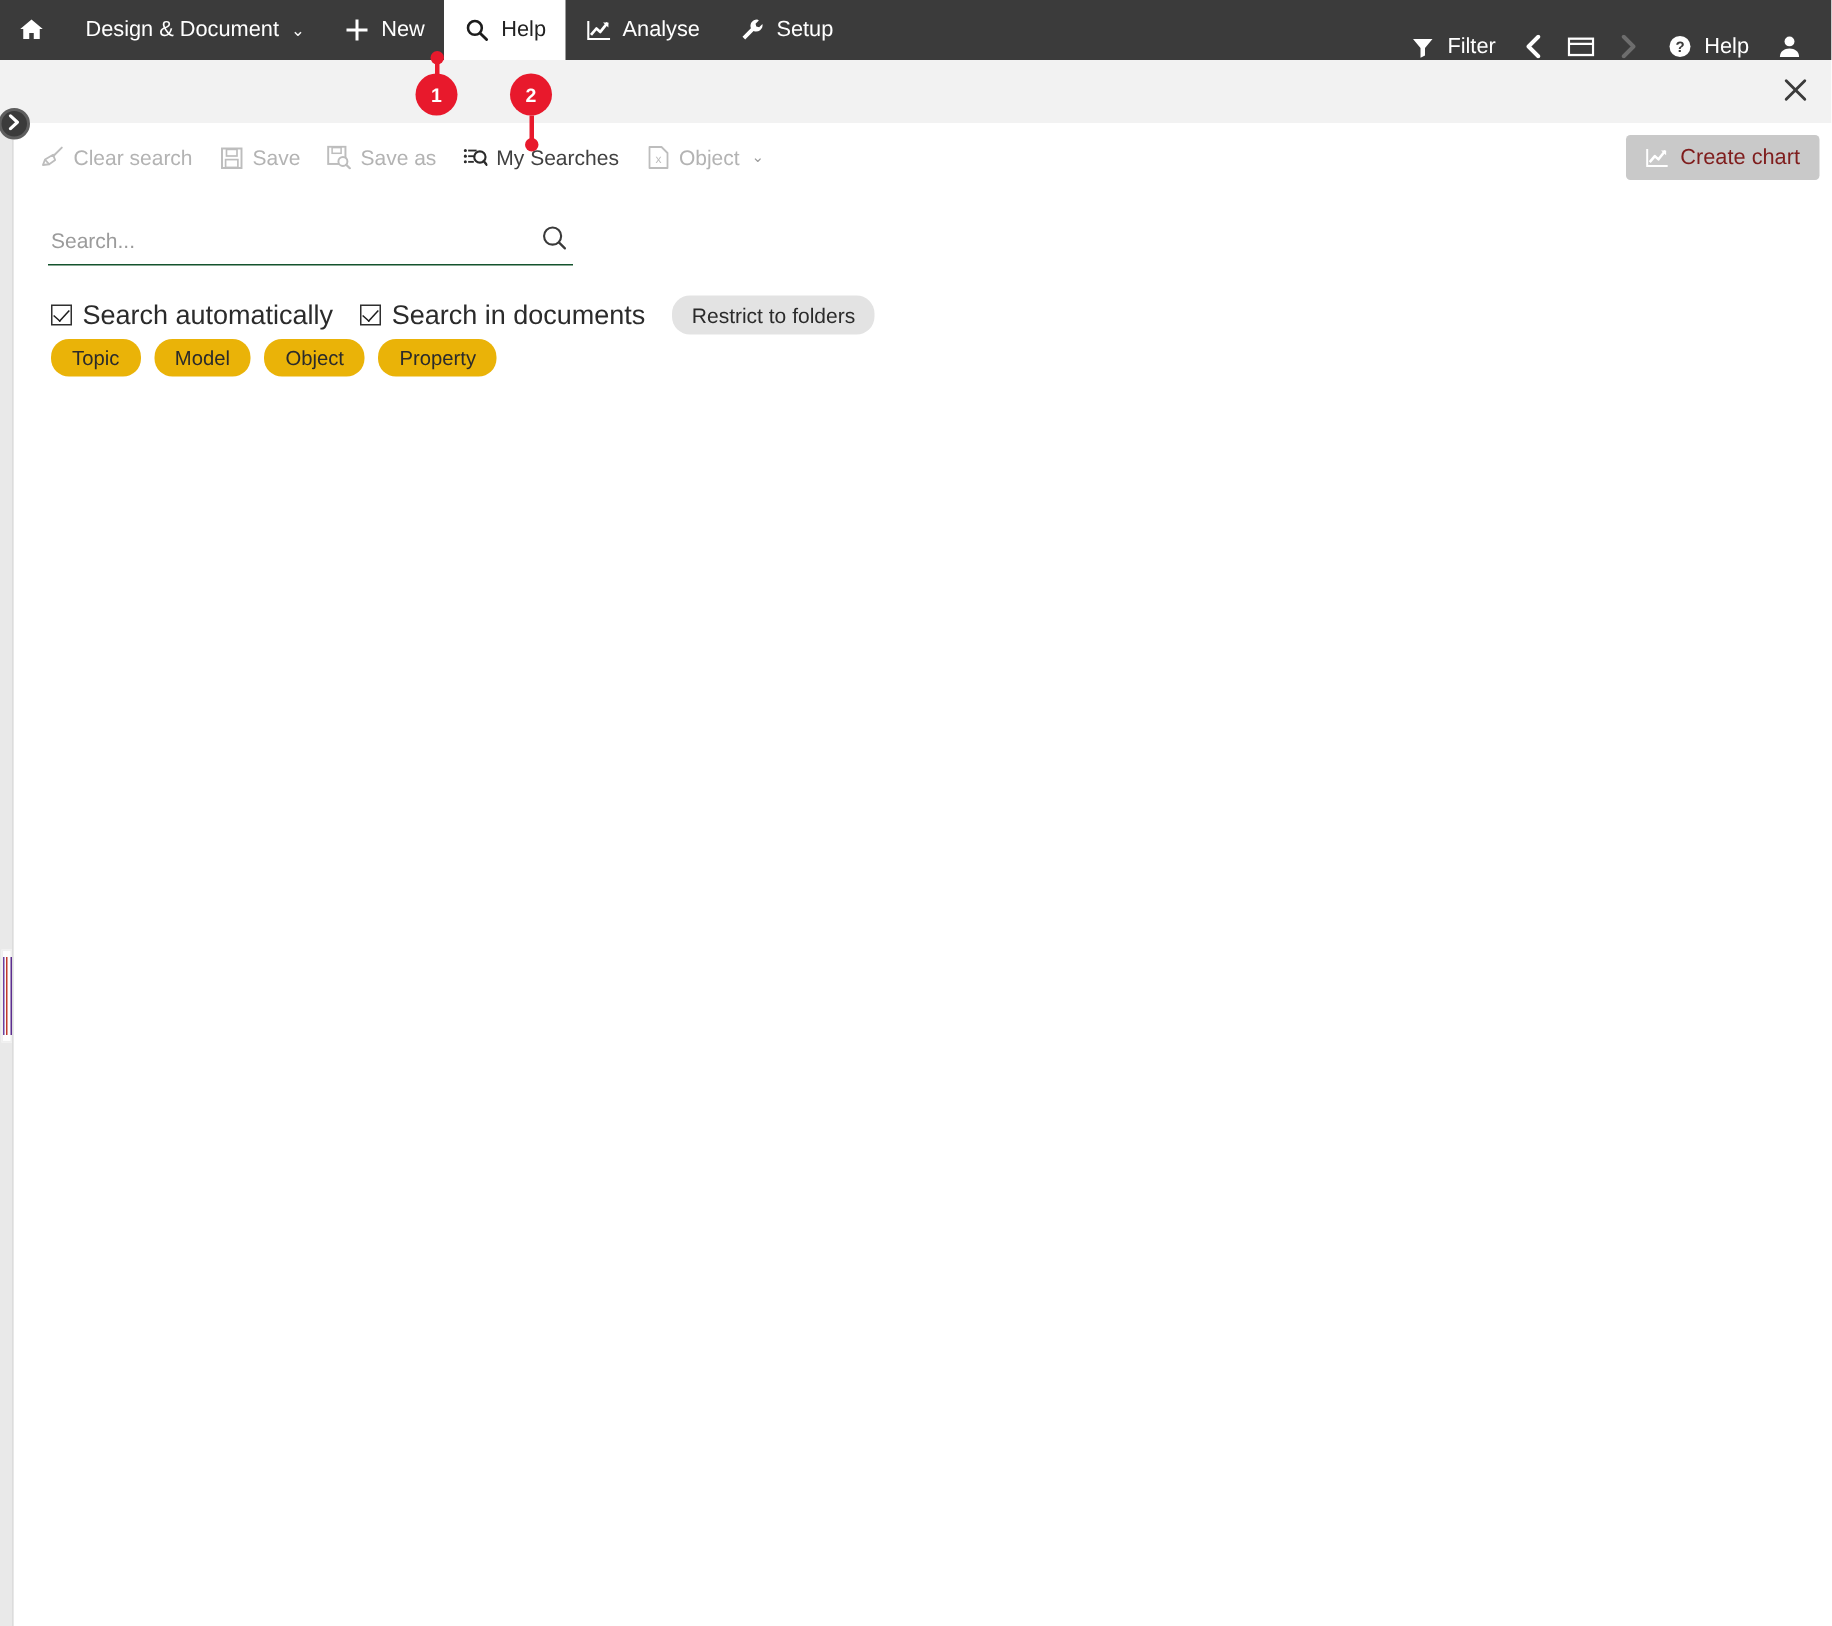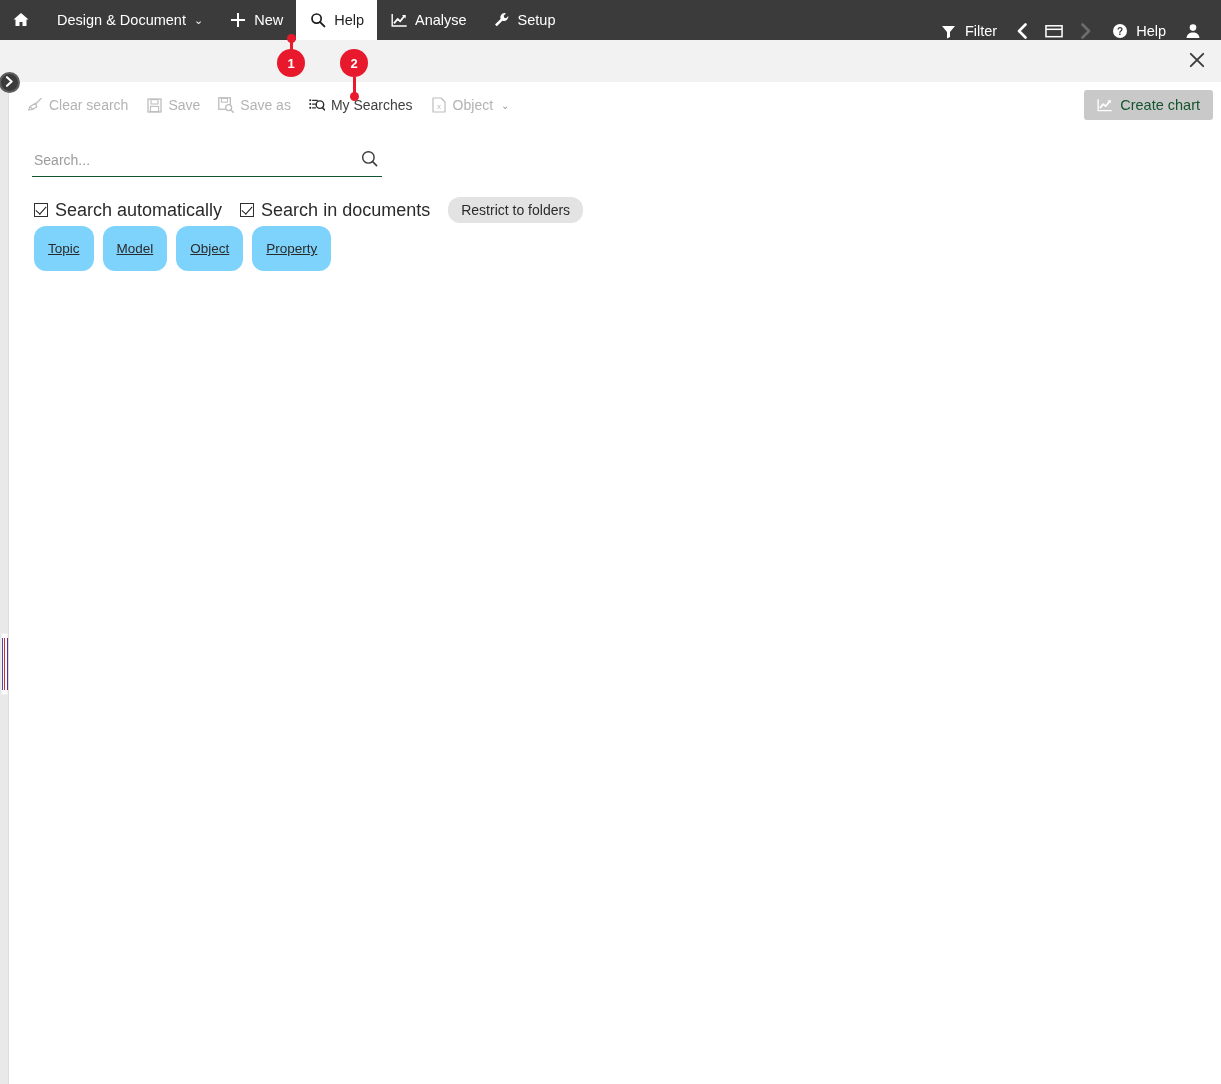--- a/index.html
+++ b/index.html
@@ -209,7 +209,7 @@
     align-items: center;
     gap: 7px;
     background: #c9c9c9;
-    color: #14532d;
+    color: #7f1d1d;
     border-radius: 3px;
     padding: 7px 13px;
     font-size: 14.5px;

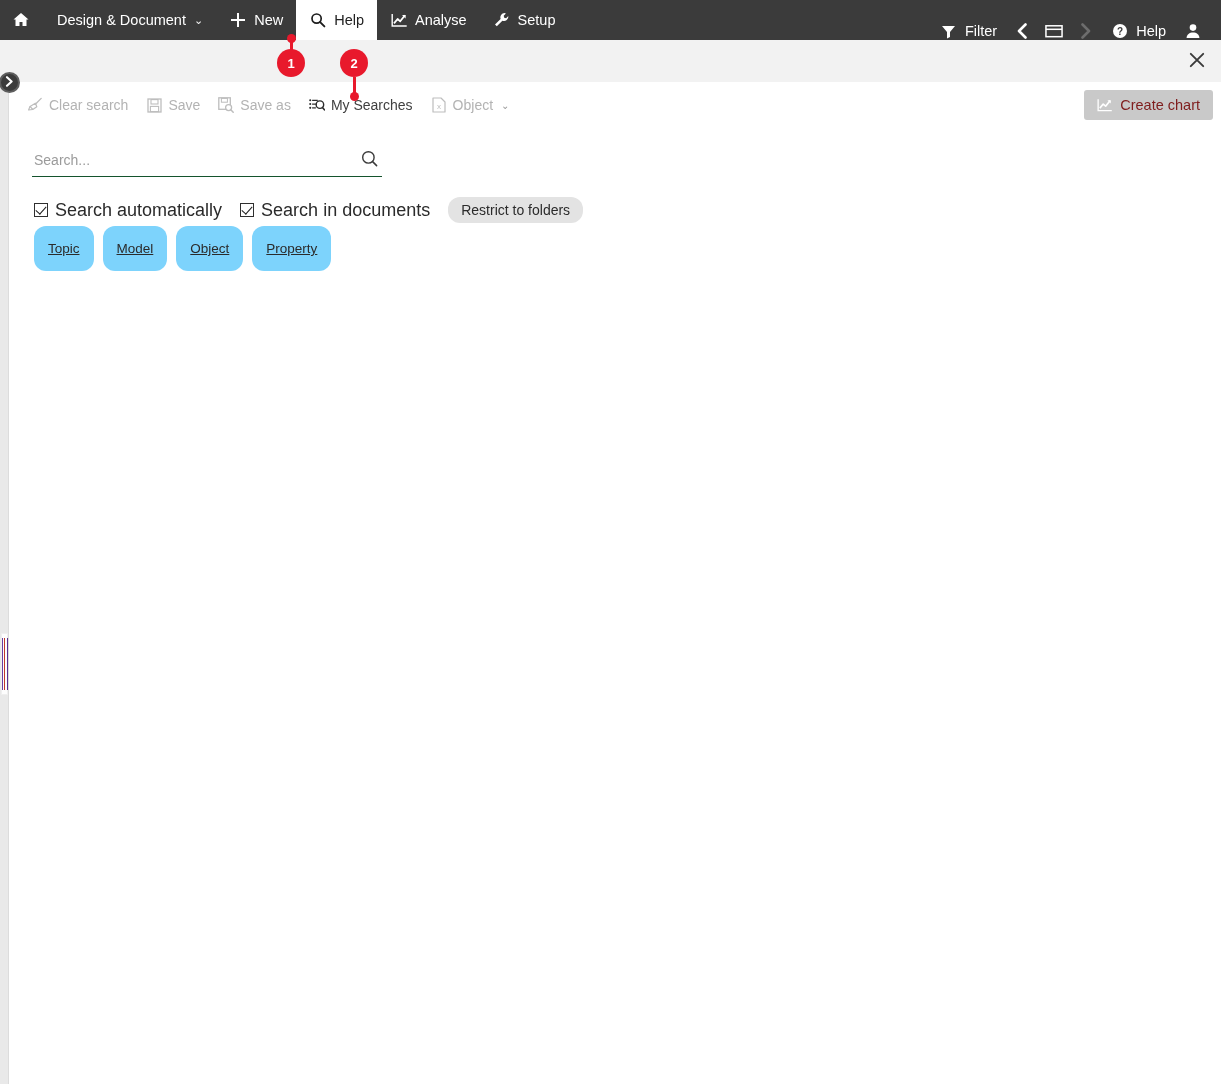--- a/index.html
+++ b/index.html
@@ -300,13 +300,12 @@
     gap: 9px;
   }
   .chip {
-    background: #7dd3fc;
+    background: #eab308;
     border-radius: 12px;
-    padding: 15px 14px;
+    padding: 5px 14px;
     font-size: 13.5px;
     color: #2b2b2b;
     cursor: pointer;
-    text-decoration: underline;
   }
 
   

